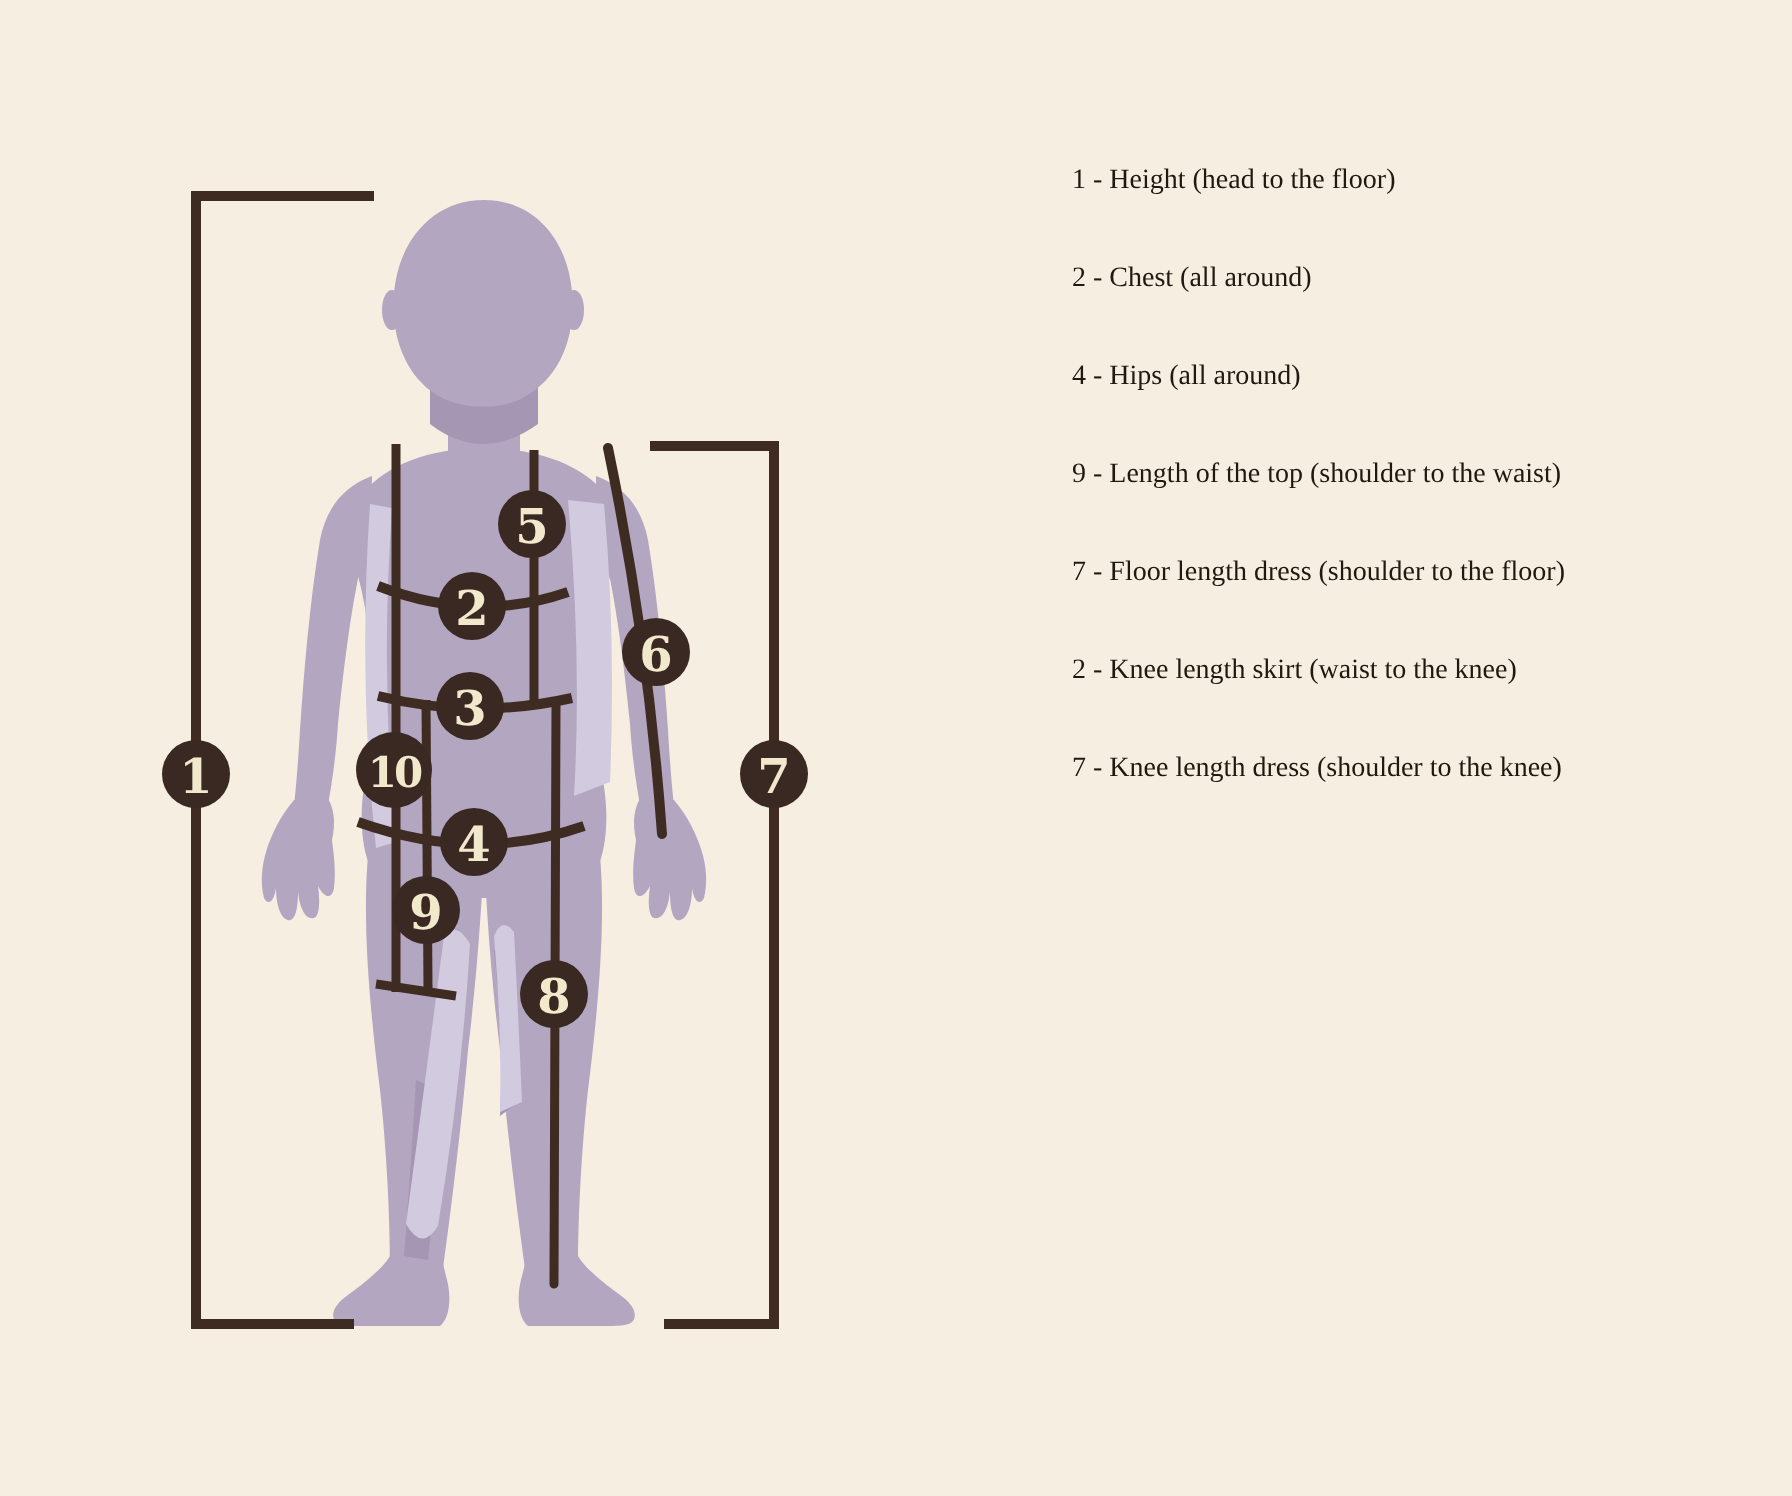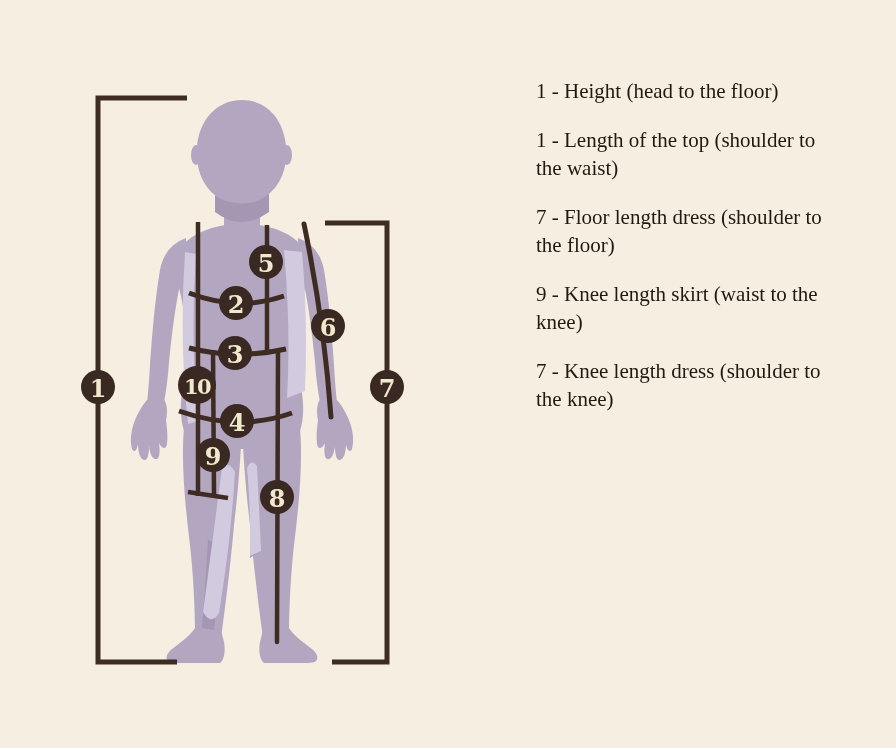--- a/index.html
+++ b/index.html
@@ -52,7 +52,7 @@
   }
   .legend-item {
     margin: 0 0 21px 0;
-    font-size: 21px;
+    font-size: 14px;
     line-height: 28px;
     font-weight: normal;
   }

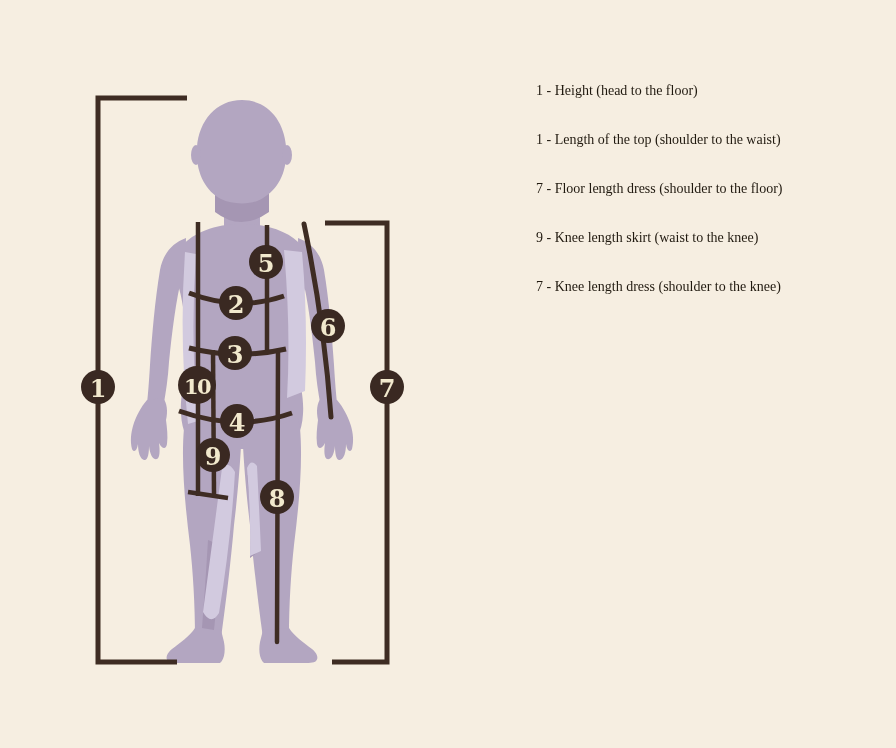--- a/index.html
+++ b/index.html
@@ -150,6 +150,7 @@
   <div class="legend" id="legend">
 
   <p class="legend-item">1 - Height (head to the floor)</p>
+      <p class="legend-item">2 - Chest (all around)</p>
       <p class="legend-item">1 - Length of the top (shoulder to the waist)</p>
       <p class="legend-item">7 - Floor length dress (shoulder to the floor)</p>
       <p class="legend-item">9 - Knee length skirt (waist to the knee)</p>

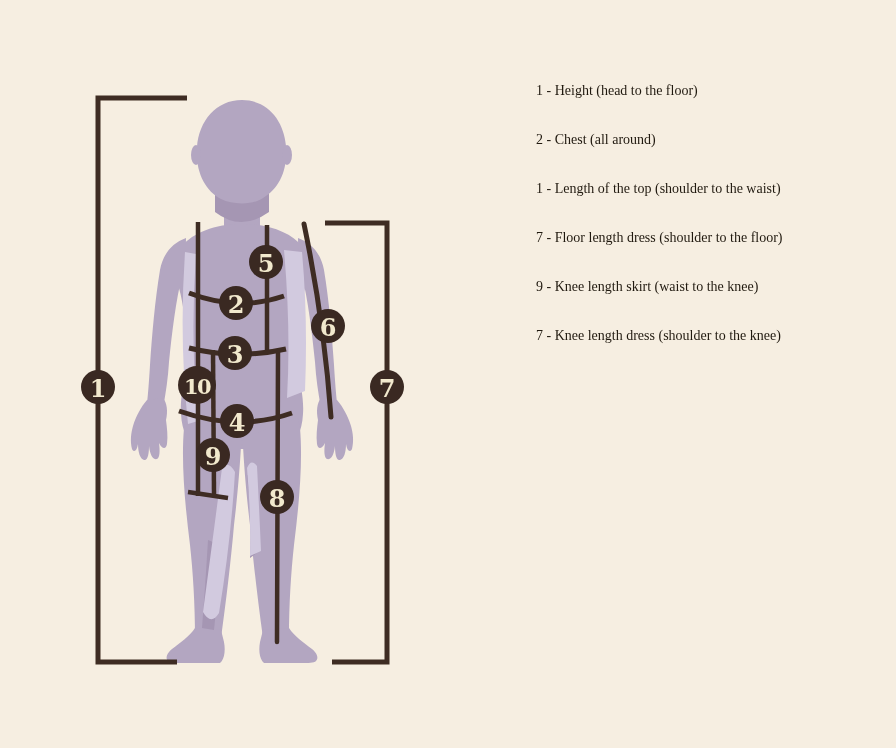--- a/index.html
+++ b/index.html
@@ -151,6 +151,7 @@
 
   <p class="legend-item">1 - Height (head to the floor)</p>
       <p class="legend-item">2 - Chest (all around)</p>
+      <p class="legend-item">4 - Hips (all around)</p>
       <p class="legend-item">1 - Length of the top (shoulder to the waist)</p>
       <p class="legend-item">7 - Floor length dress (shoulder to the floor)</p>
       <p class="legend-item">9 - Knee length skirt (waist to the knee)</p>

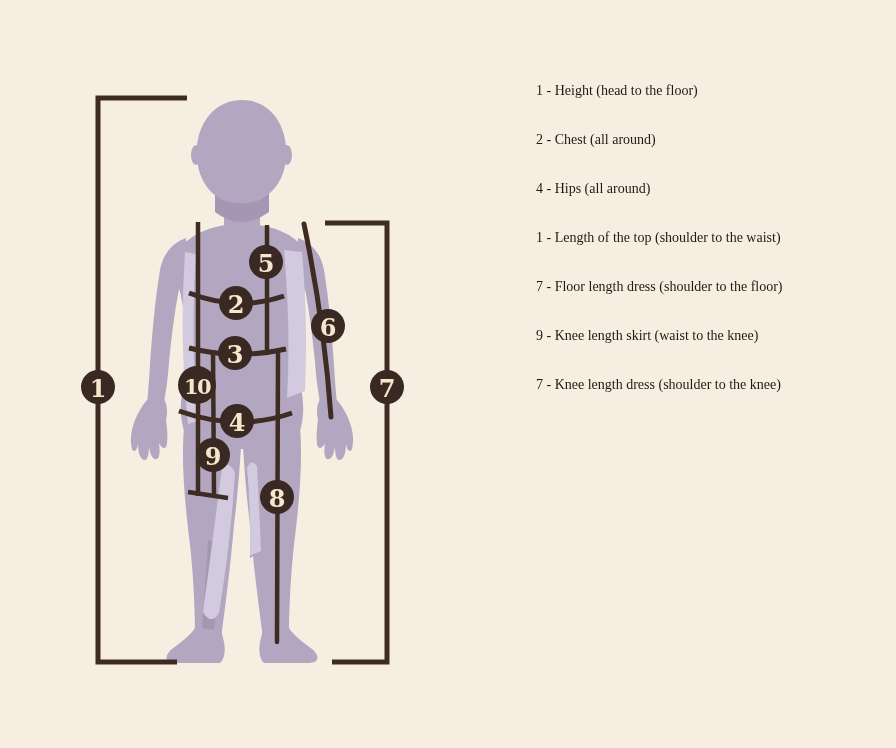--- a/index.html
+++ b/index.html
@@ -152,7 +152,7 @@
   <p class="legend-item">1 - Height (head to the floor)</p>
       <p class="legend-item">2 - Chest (all around)</p>
       <p class="legend-item">4 - Hips (all around)</p>
-      <p class="legend-item">1 - Length of the top (shoulder to the waist)</p>
+      <p class="legend-item">9 - Length of the top (shoulder to the waist)</p>
       <p class="legend-item">7 - Floor length dress (shoulder to the floor)</p>
       <p class="legend-item">9 - Knee length skirt (waist to the knee)</p>
       <p class="legend-item">7 - Knee length dress (shoulder to the knee)</p>

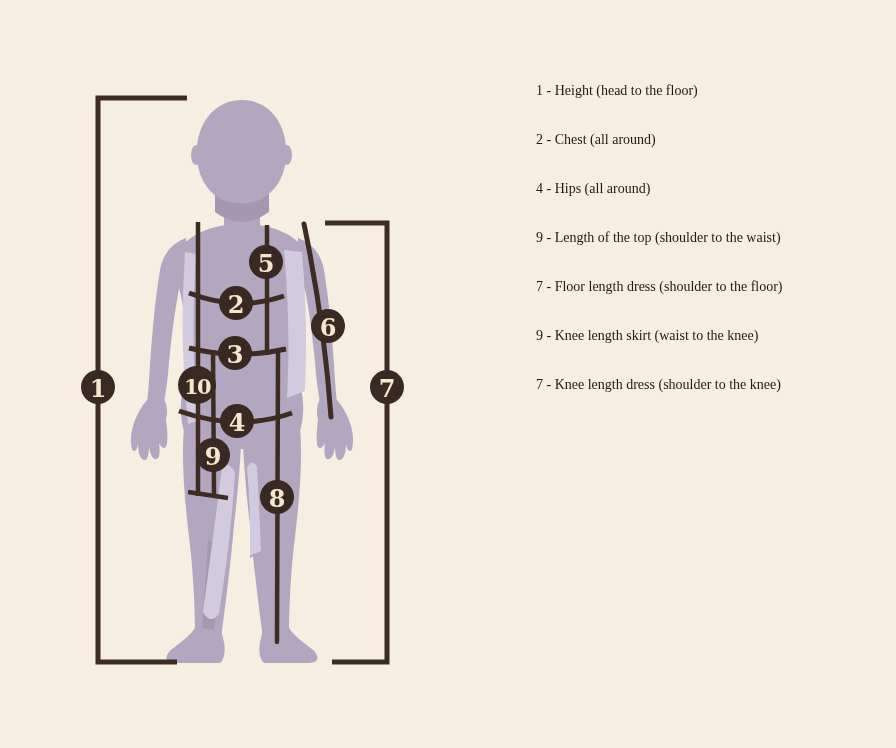--- a/index.html
+++ b/index.html
@@ -154,7 +154,7 @@
       <p class="legend-item">4 - Hips (all around)</p>
       <p class="legend-item">9 - Length of the top (shoulder to the waist)</p>
       <p class="legend-item">7 - Floor length dress (shoulder to the floor)</p>
-      <p class="legend-item">9 - Knee length skirt (waist to the knee)</p>
+      <p class="legend-item">2 - Knee length skirt (waist to the knee)</p>
       <p class="legend-item">7 - Knee length dress (shoulder to the knee)</p>
     </div>
 

